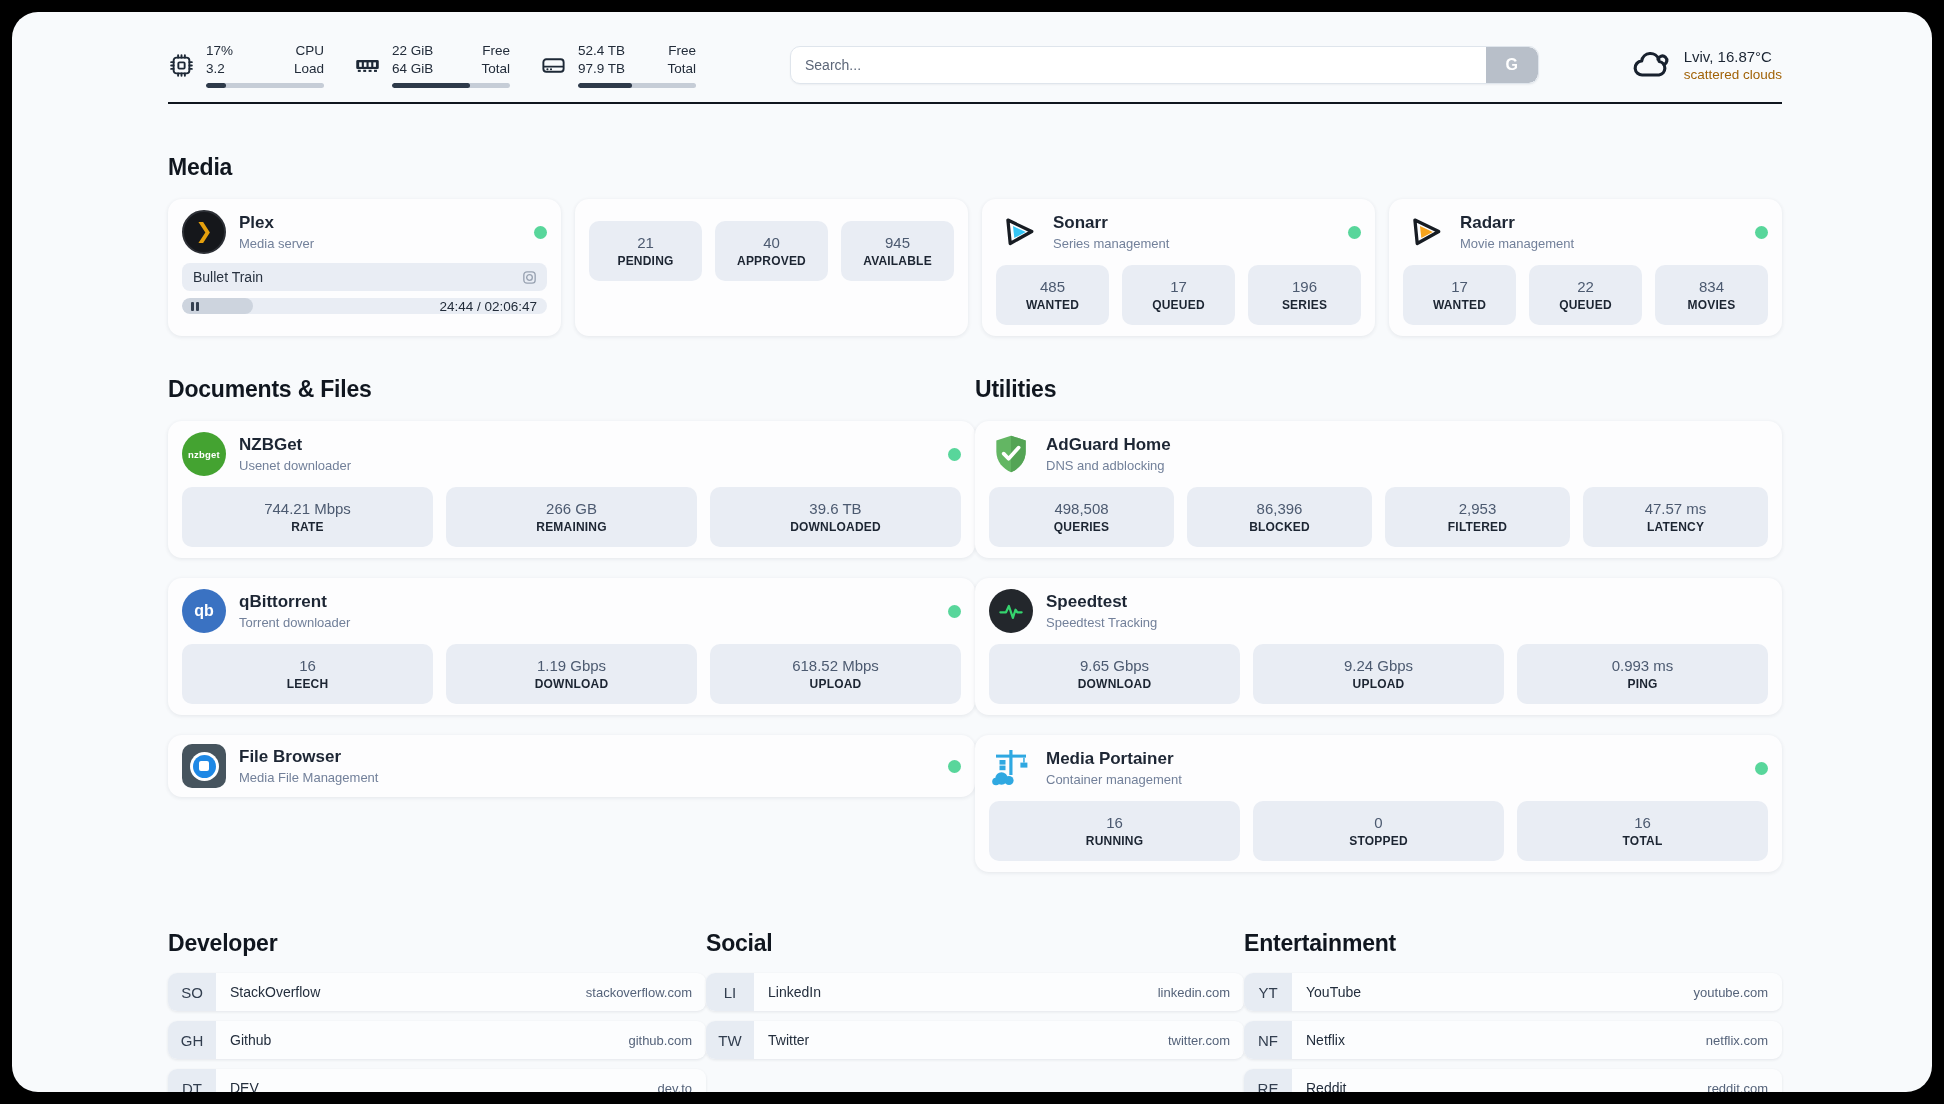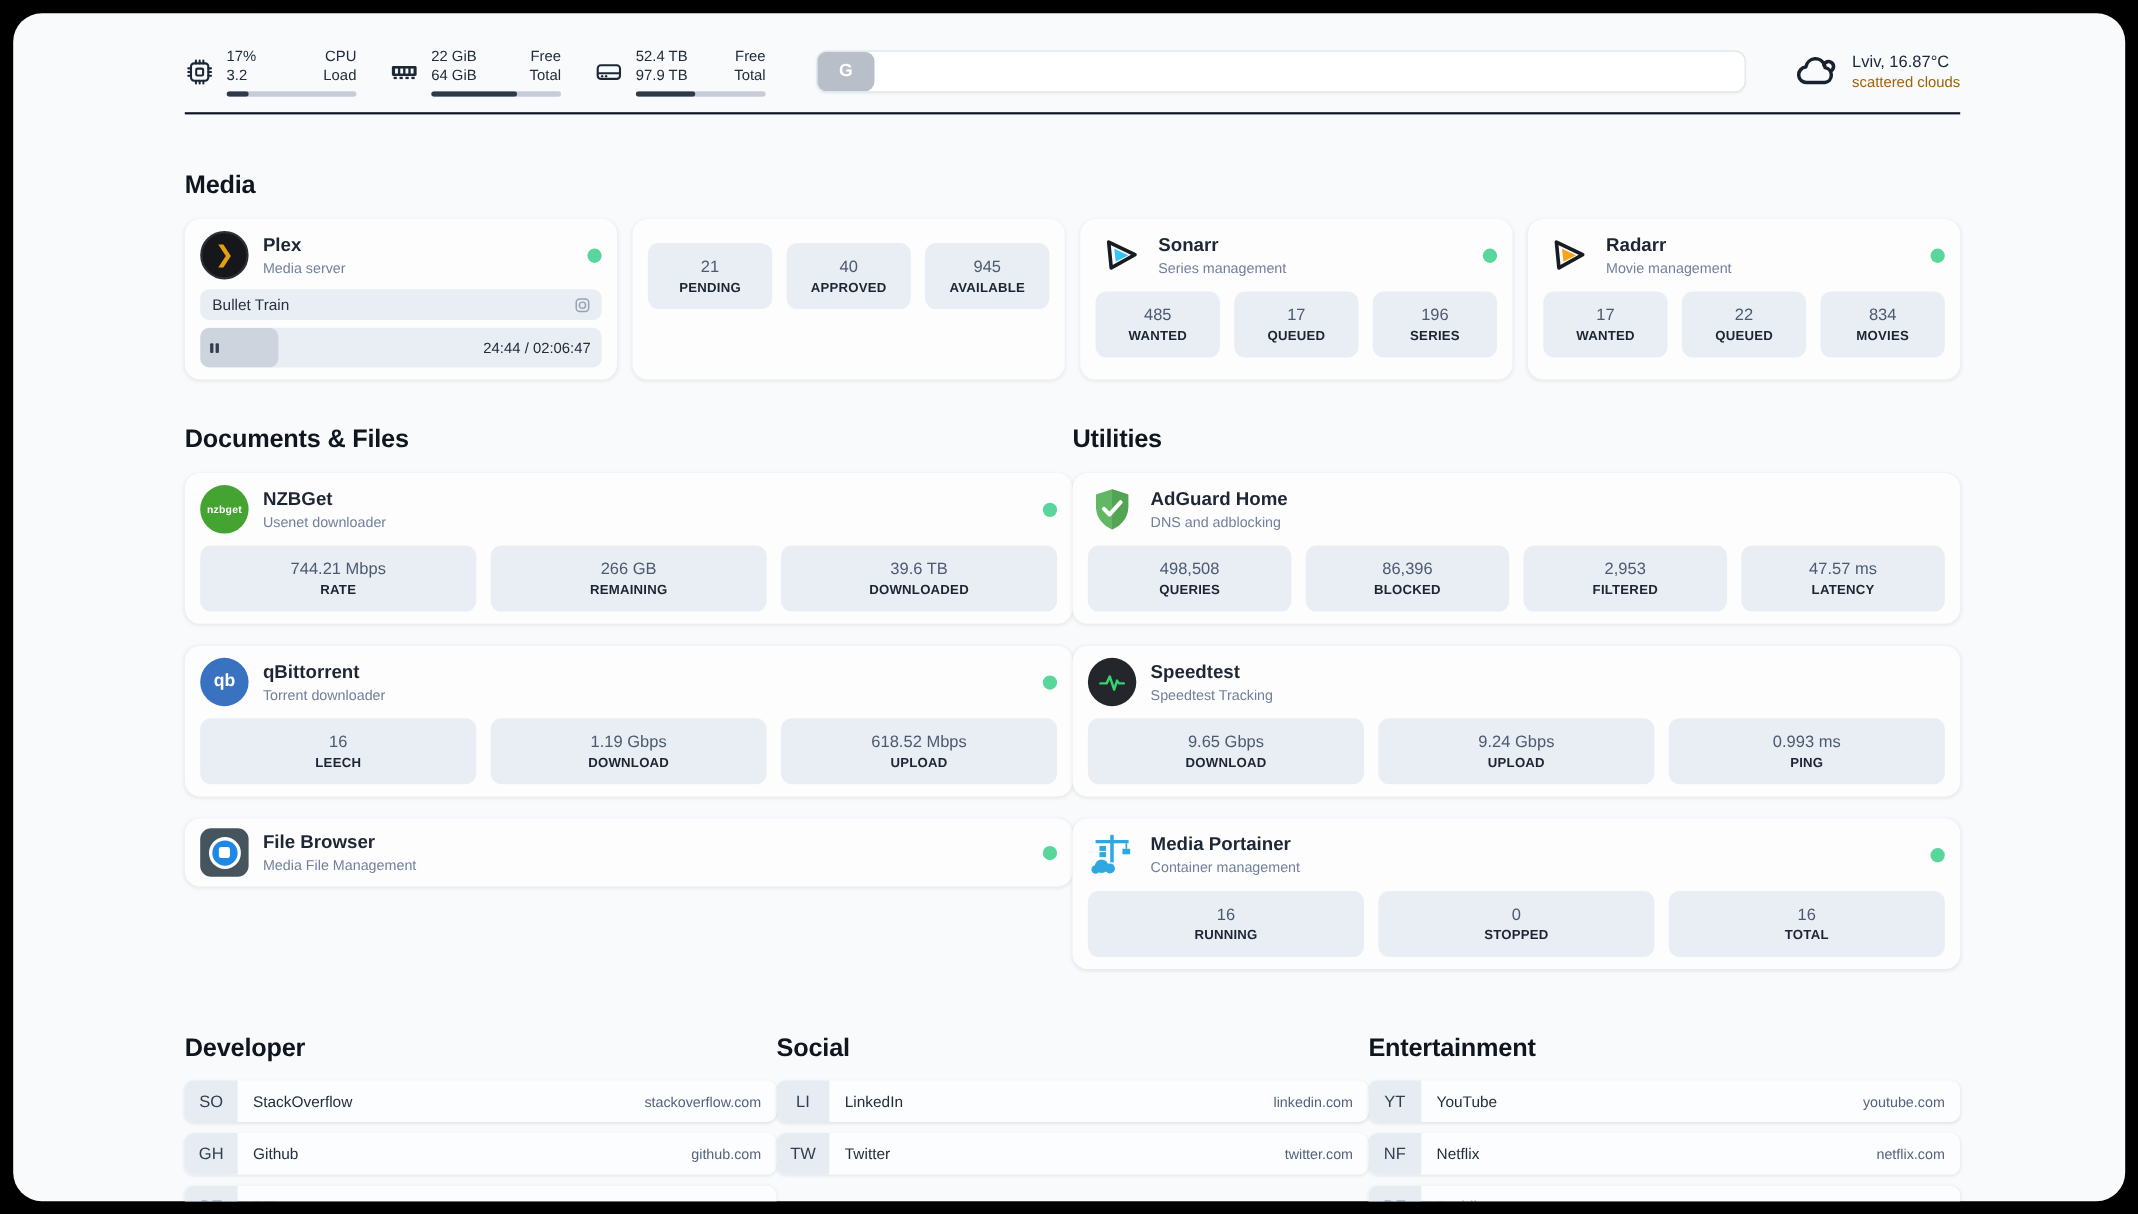--- a/index.html
+++ b/index.html
@@ -8,7 +8,7 @@
   .content { padding:30px 150px 0 156px; }
 
   
-  .header { display:flex; align-items:center; }
+  .header { display:flex; align-items:center;gap:48px; }
   .sys-widgets { display:flex; gap:30px; }
   .widget { display:flex; align-items:center; gap:11px; }
   .widget .wicon { width:27px; height:27px; flex:none; }

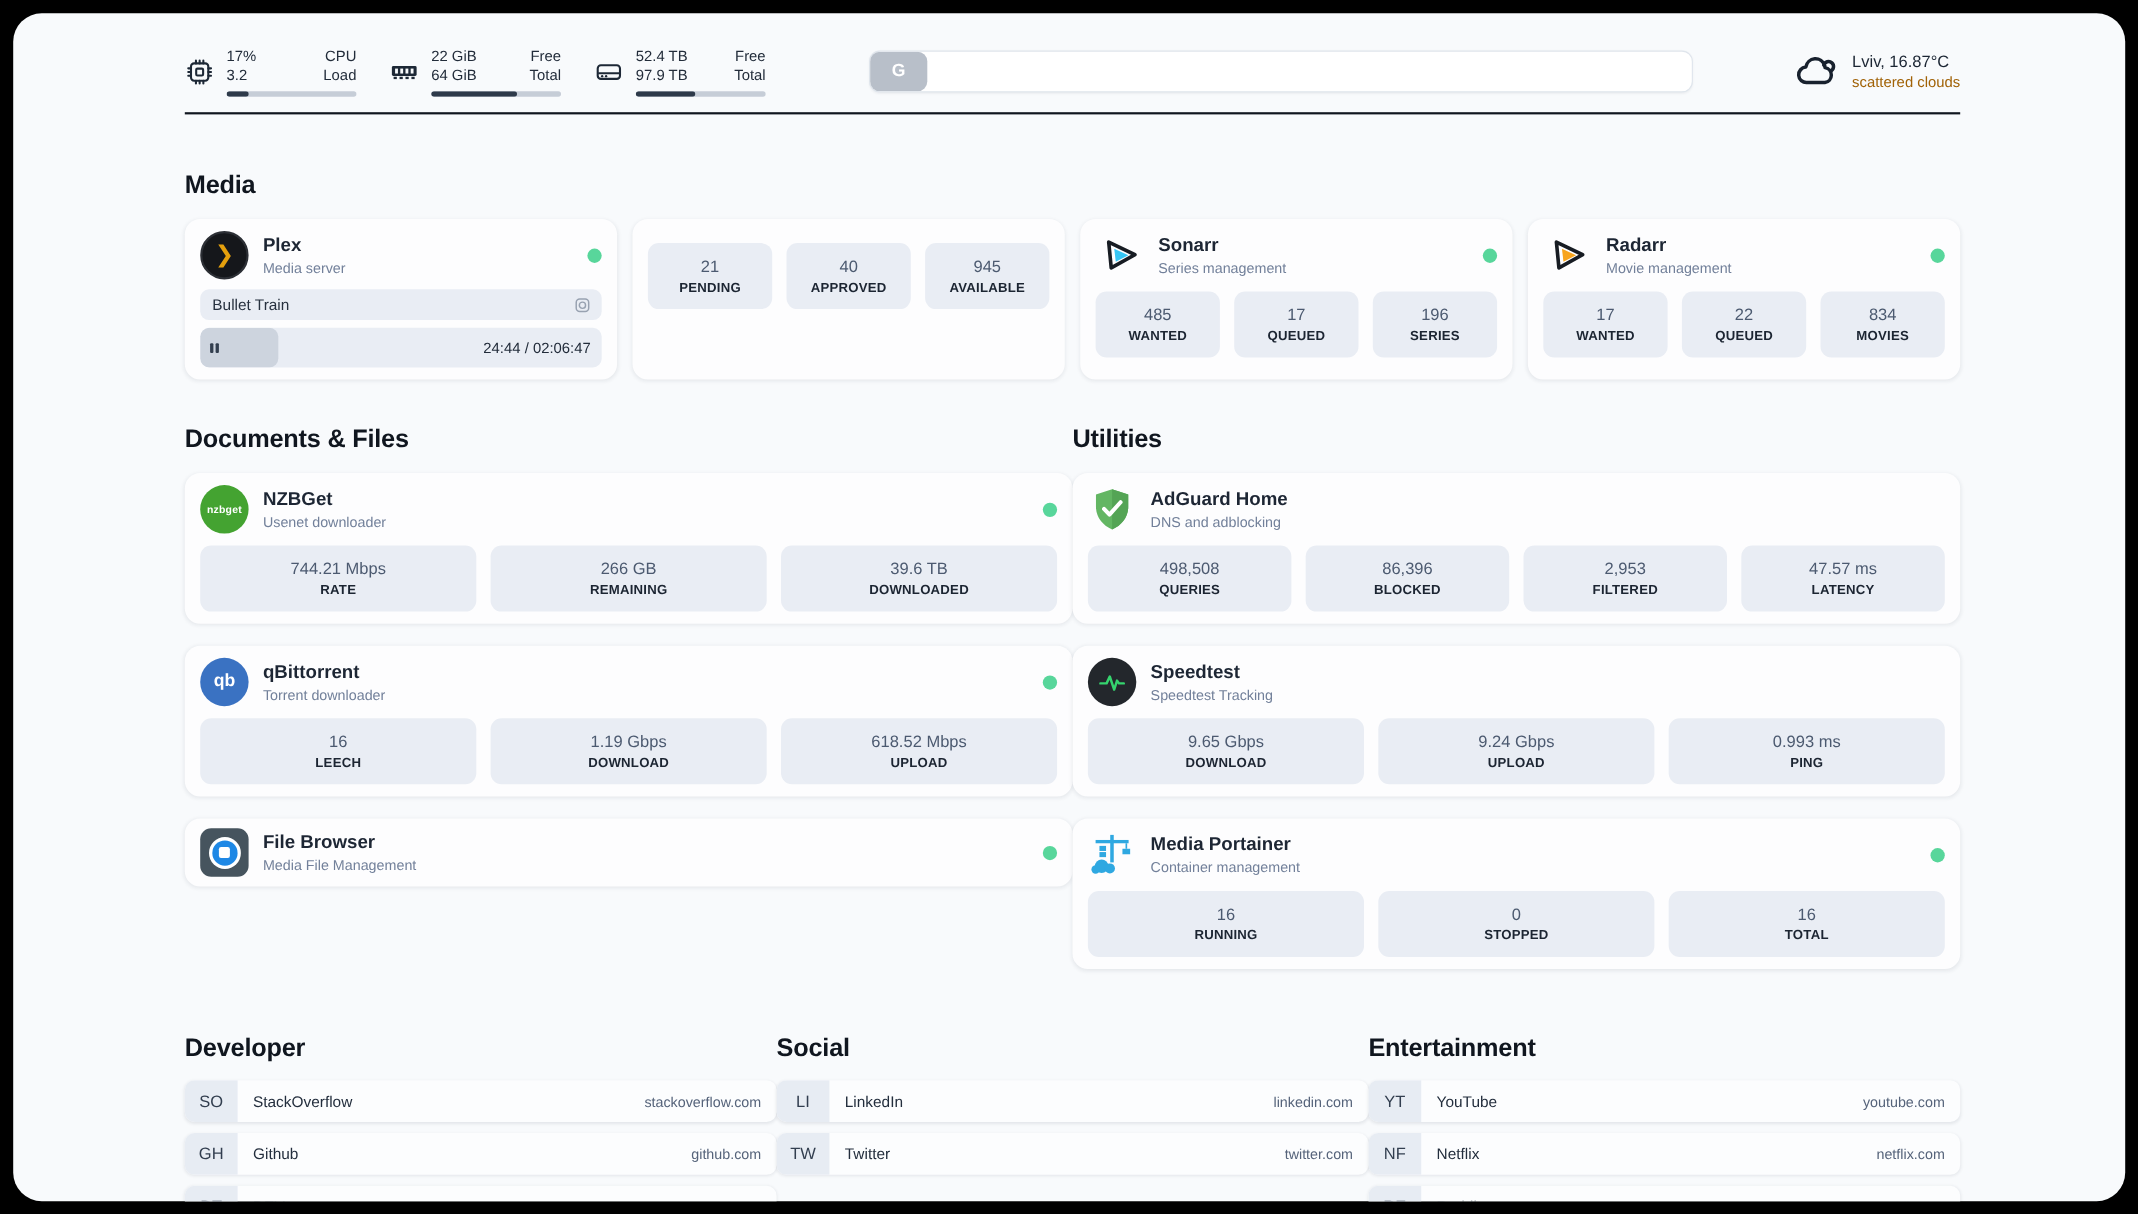--- a/index.html
+++ b/index.html
@@ -182,6 +182,7 @@
     </div>
 
     <div class="search">
+      <input type="text" placeholder="Search..." style="">
       <button class="g-btn">G</button>
     </div>
 

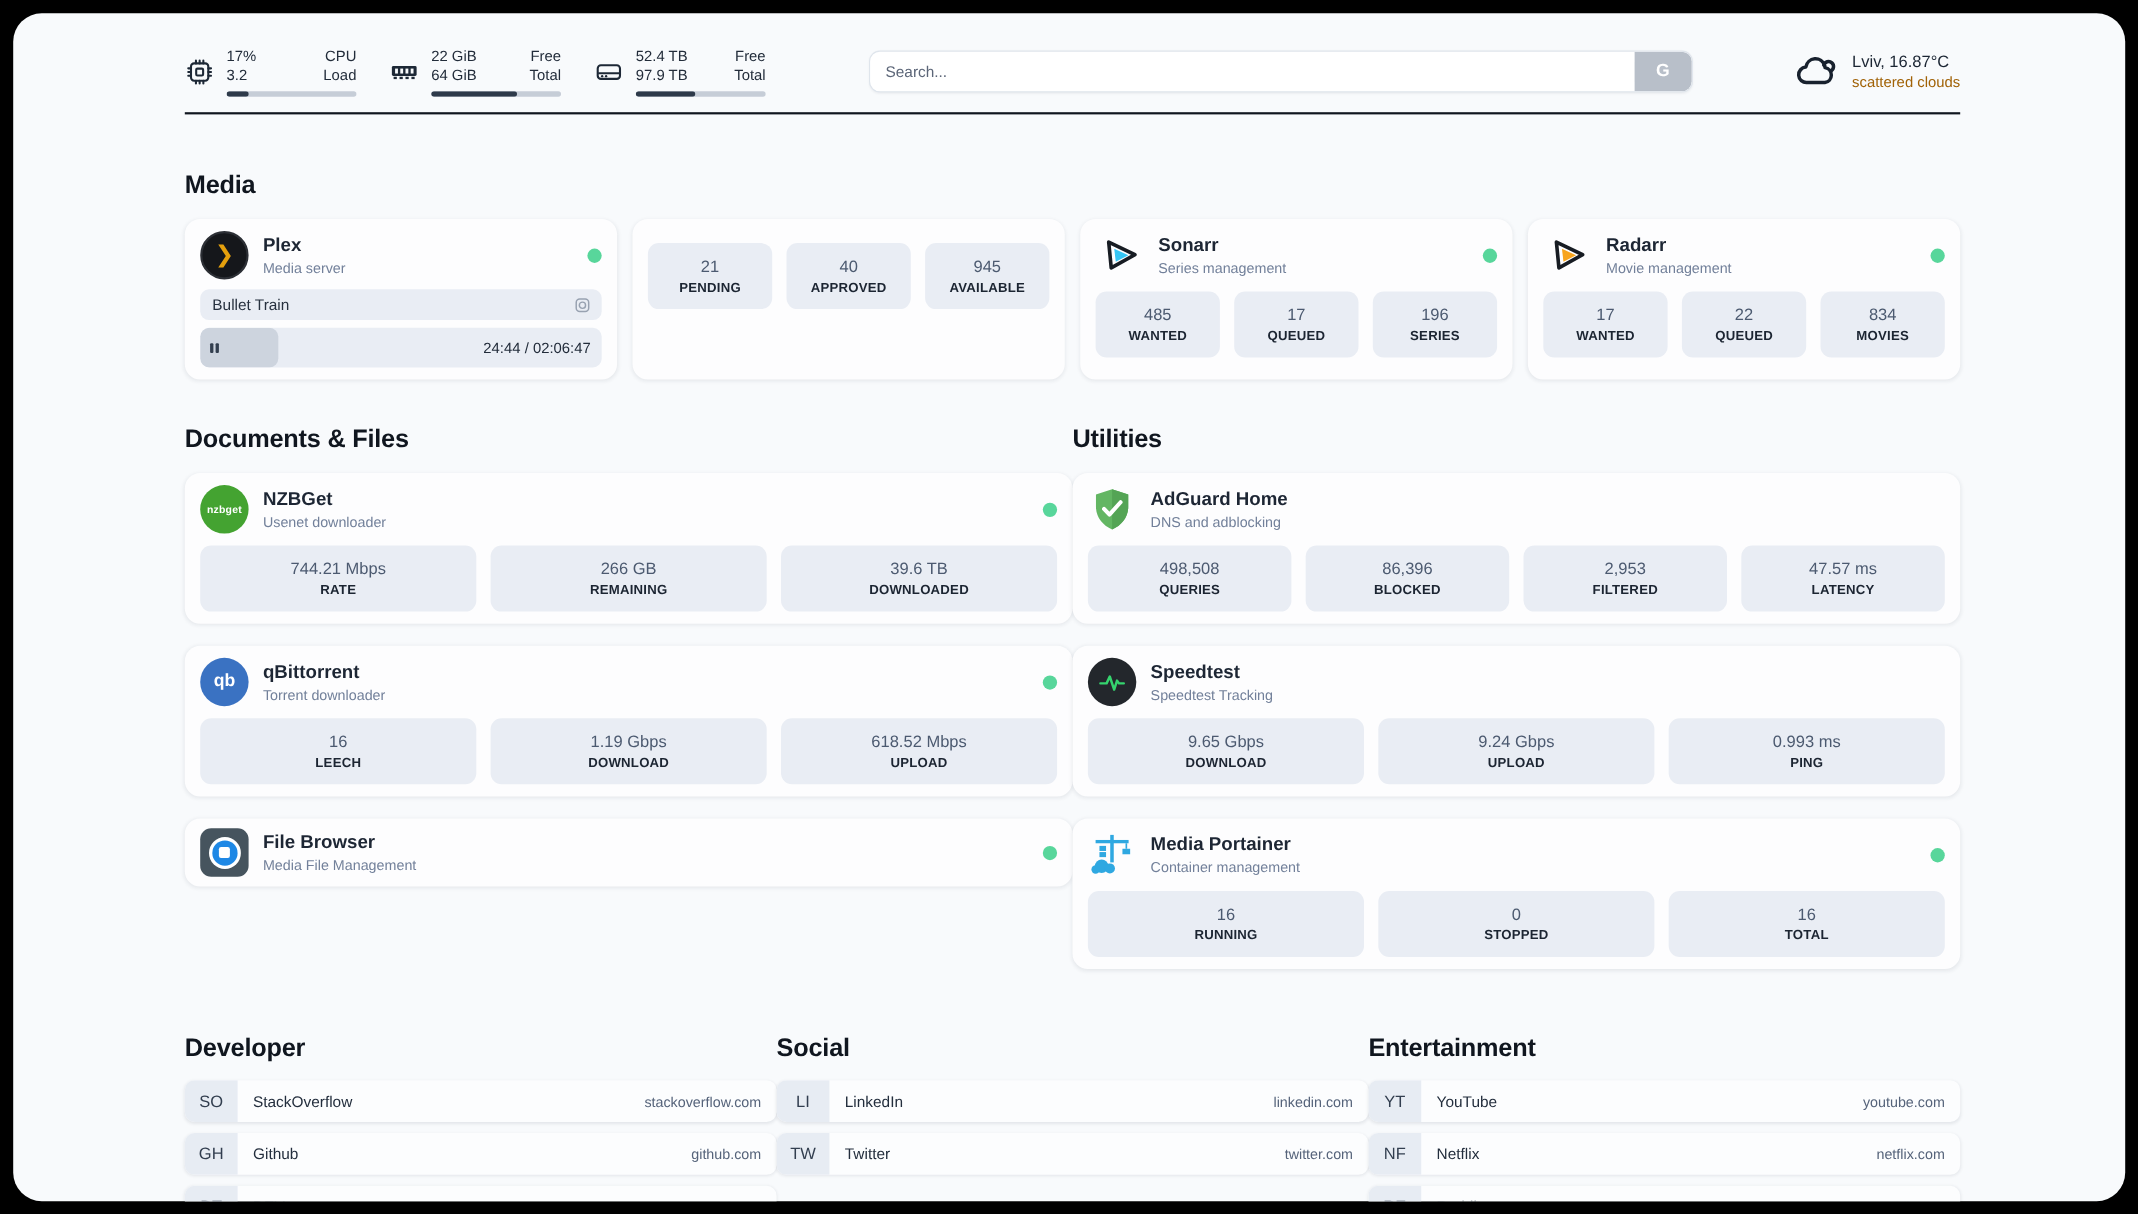--- a/index.html
+++ b/index.html
@@ -58,7 +58,7 @@
   .stream-row { margin-top:9px; height:28px; background:#e9edf4; border-radius:8px; display:flex;
                 align-items:center; justify-content:space-between; padding:0 9px 0 11px; }
   .stream-row .sr-title { font-size:14px; color:#27313f; }
-  .progress-row { margin-top:7px; height:36px; background:#e9edf4; border-radius:8px; position:relative; overflow:hidden; }
+  .progress-row { margin-top:7px; height:16px; background:#e9edf4; border-radius:8px; position:relative; overflow:hidden; }
   .elapsed { position:absolute; left:0; top:0; bottom:0; background:#cdd4de; border-radius:8px;
              display:flex; align-items:center; padding-left:9px; }
   .pausebars { display:flex; gap:2.5px; }

